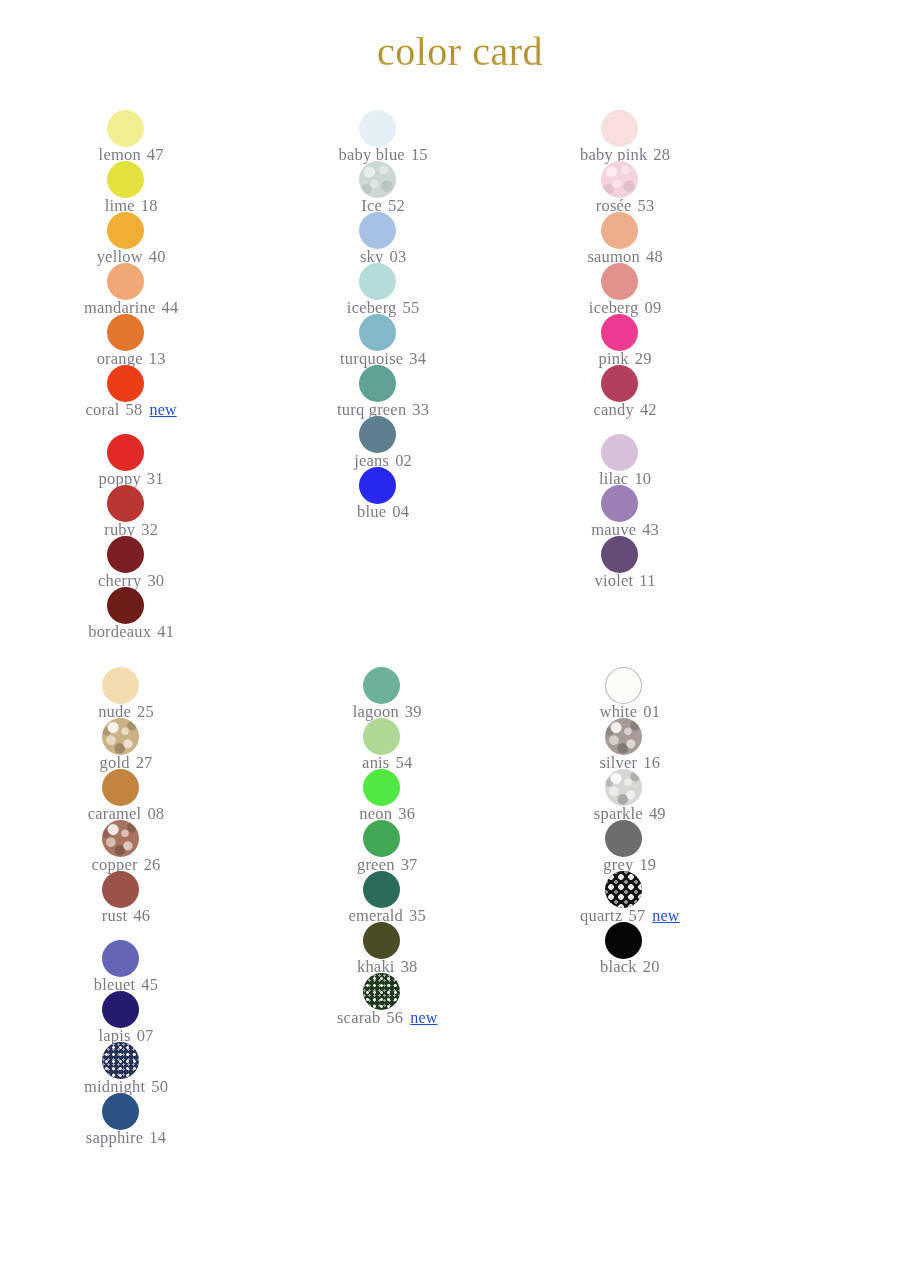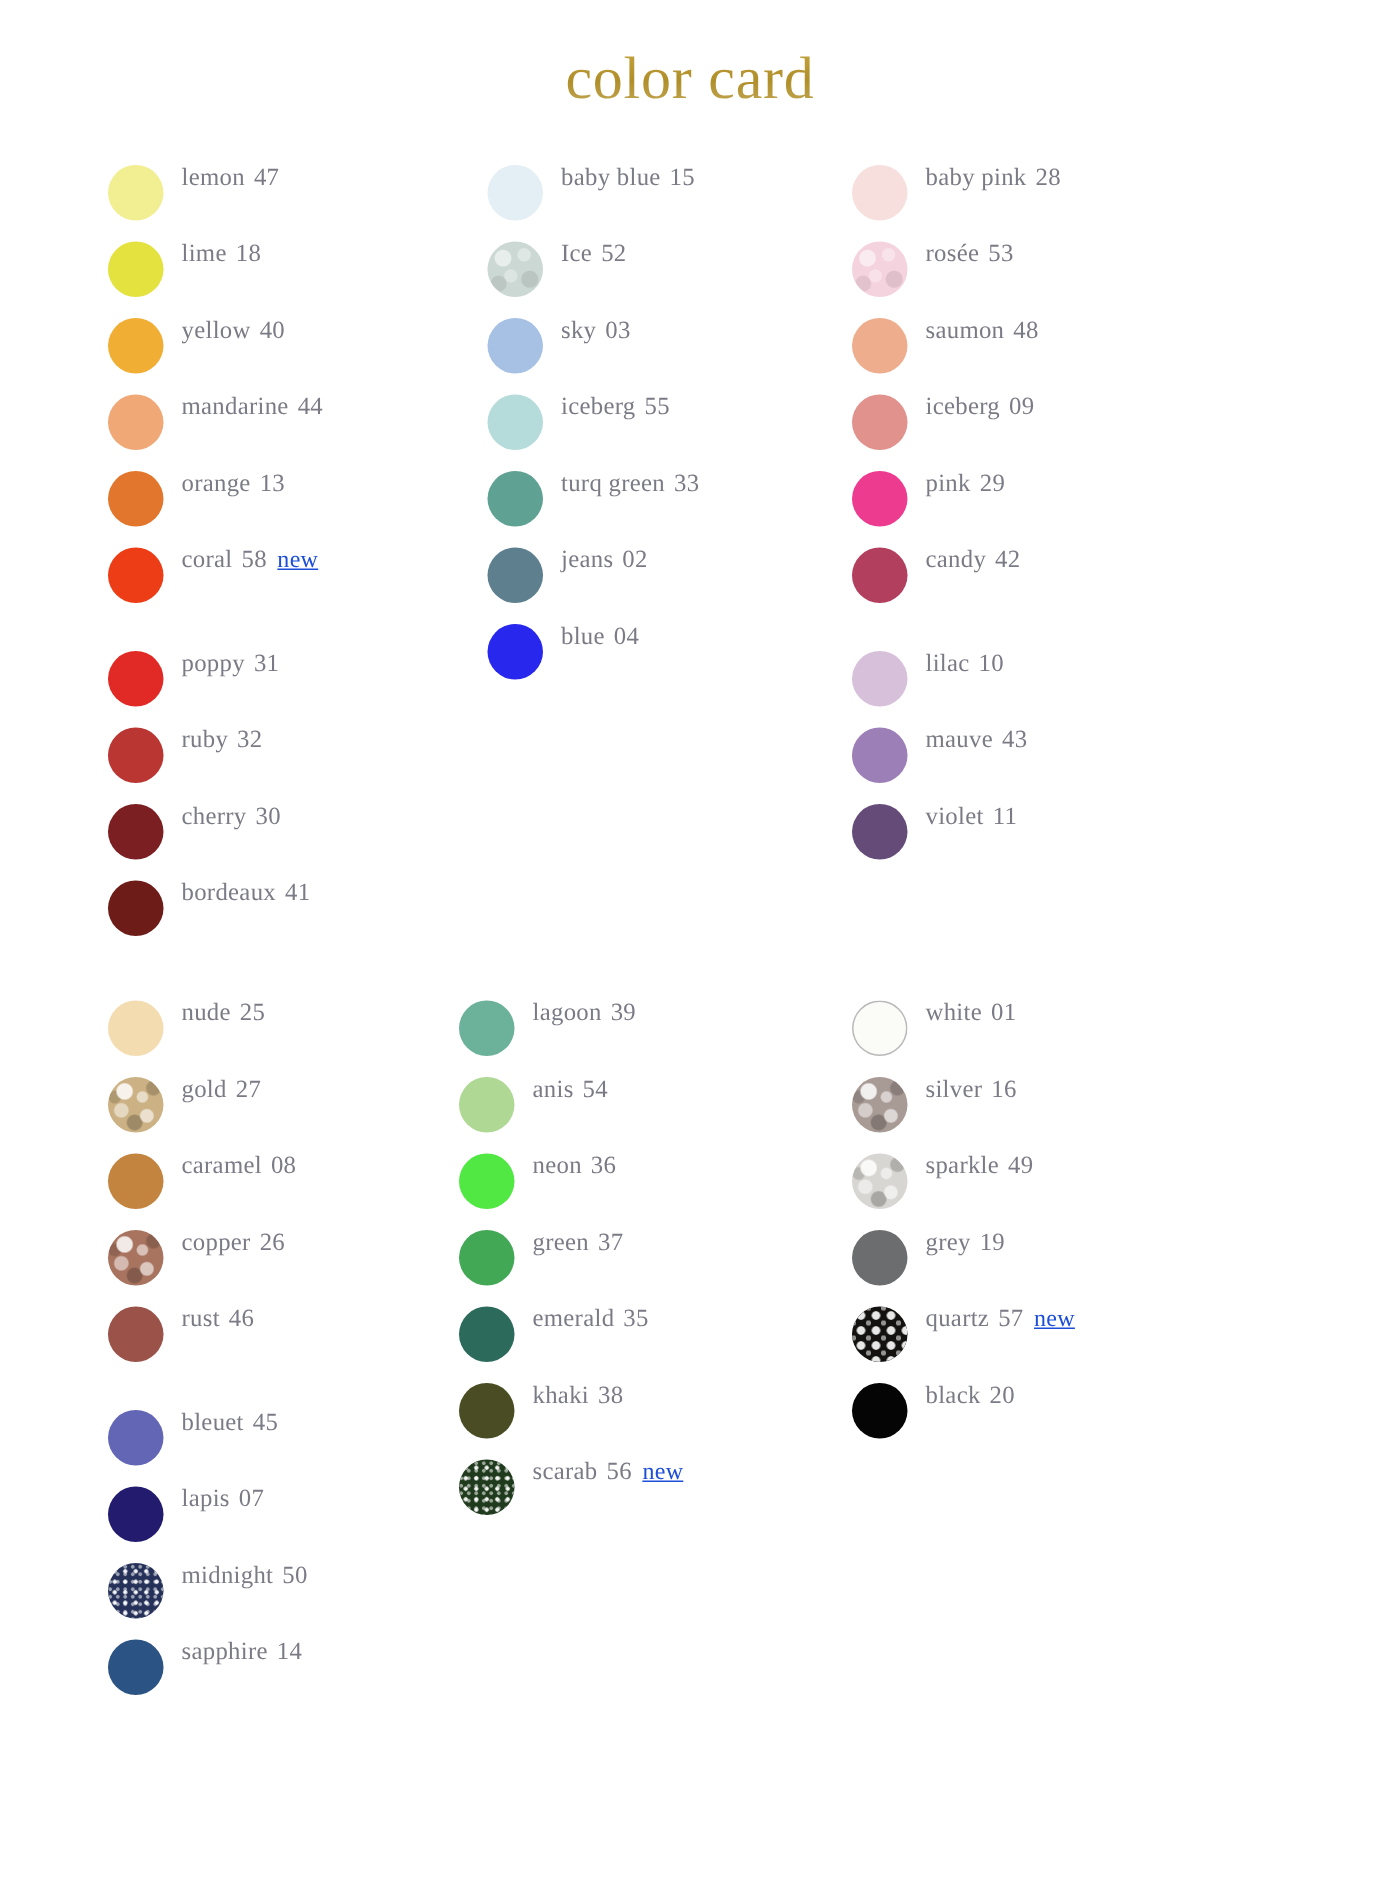--- a/index.html
+++ b/index.html
@@ -46,6 +46,8 @@
     position: relative;
     height: 51px;
     display: flex;
+    align-items: center;
+    flex-direction: column;
   }
 
   .swatch {

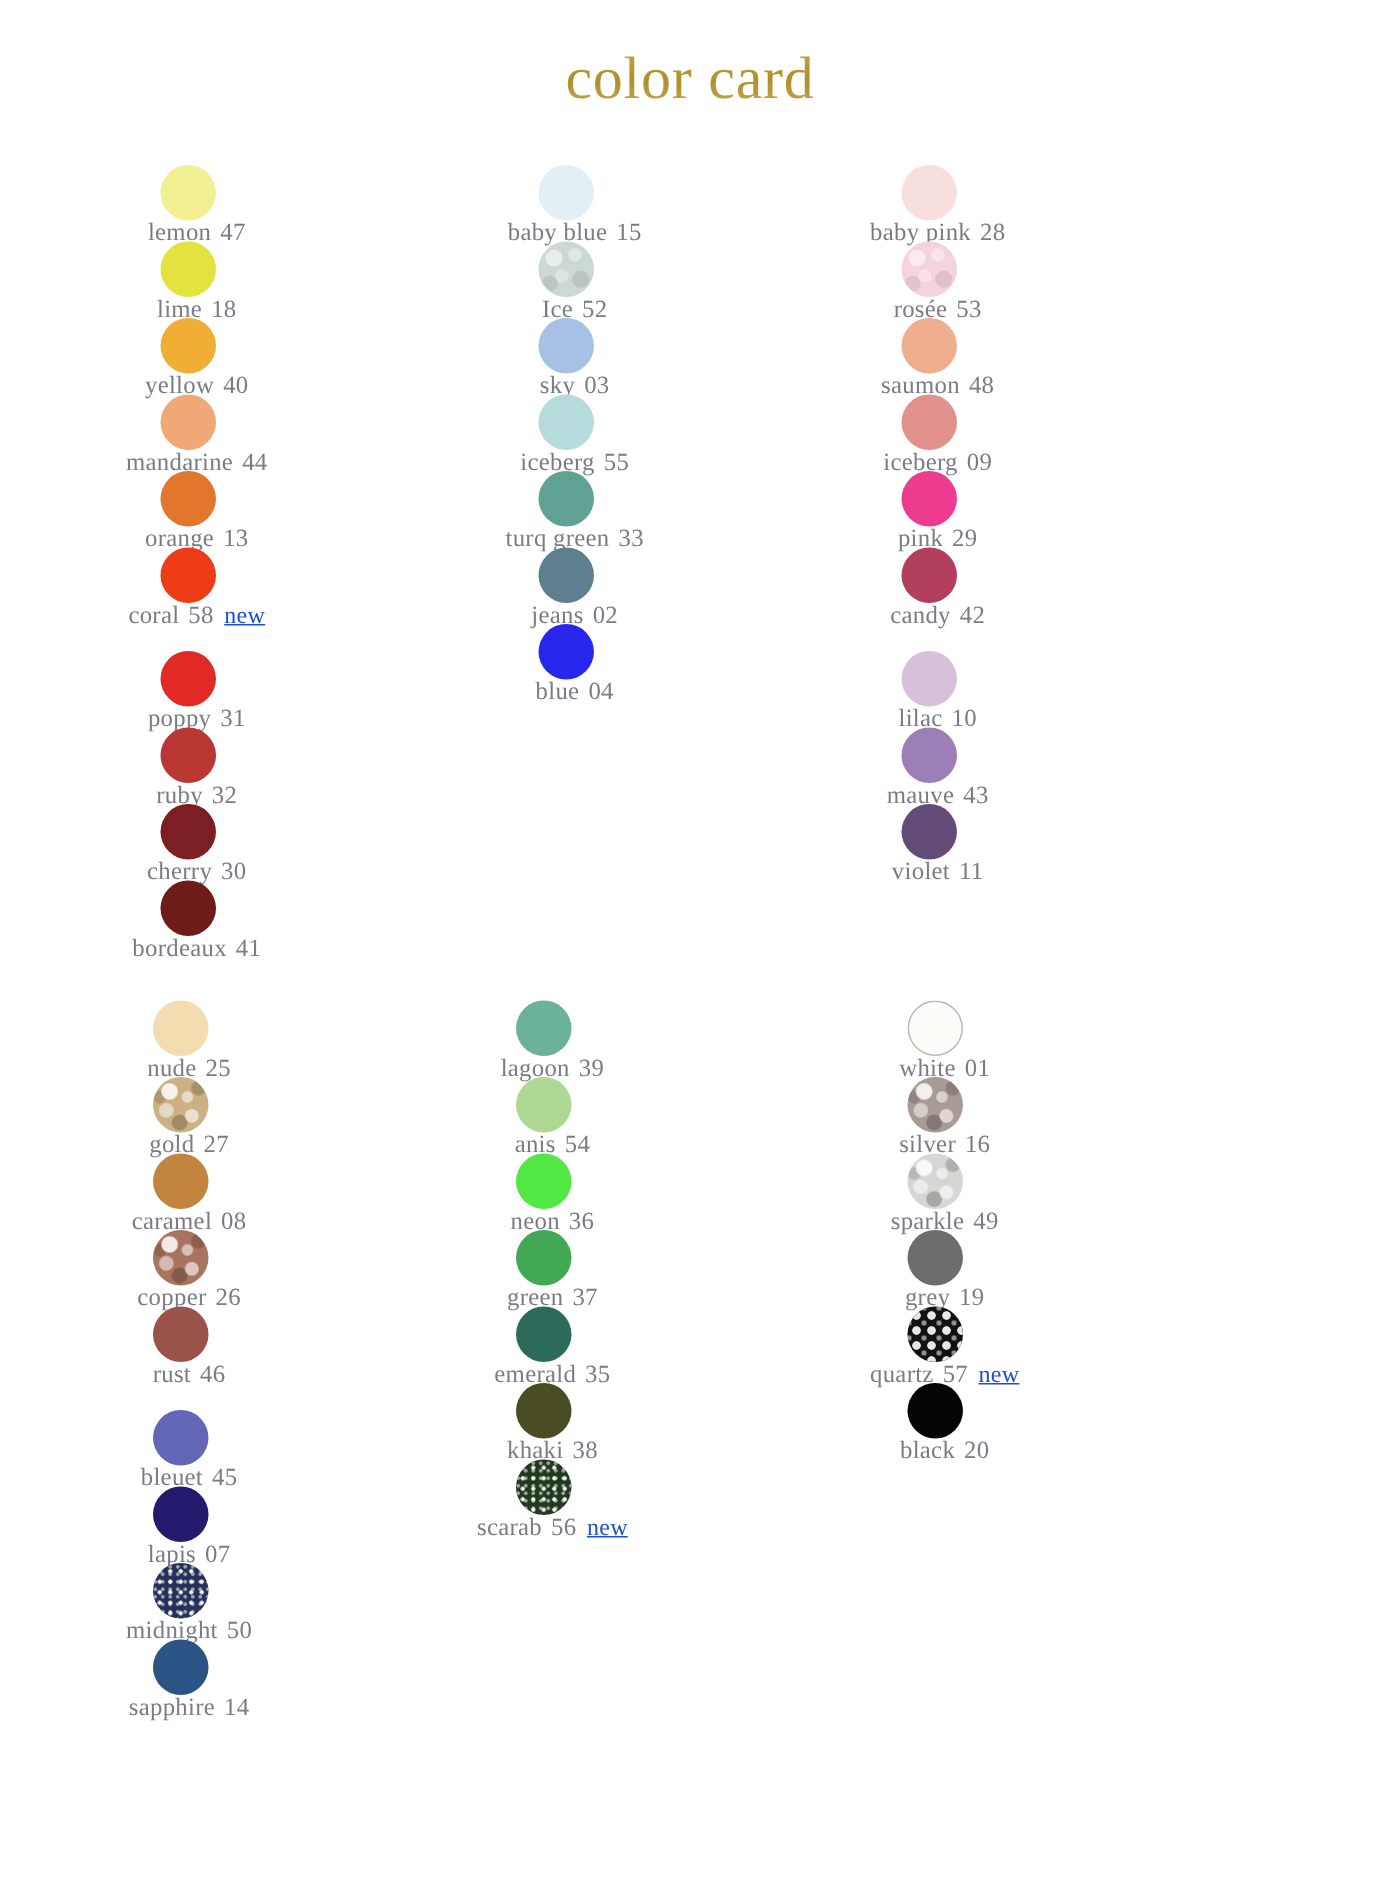--- a/index.html
+++ b/index.html
@@ -214,6 +214,10 @@
             <div class="swatch-label"><span class="swatch-name">iceberg</span><span class="swatch-code">55</span></div>
           </div>
           <div class="swatch-row">
+            <div class="swatch " style="background: rgb(131, 184, 202);"></div>
+            <div class="swatch-label"><span class="swatch-name">turquoise</span><span class="swatch-code">34</span></div>
+          </div>
+          <div class="swatch-row">
             <div class="swatch " style="background: rgb(95, 162, 148);"></div>
             <div class="swatch-label"><span class="swatch-name">turq green</span><span class="swatch-code">33</span></div>
           </div>

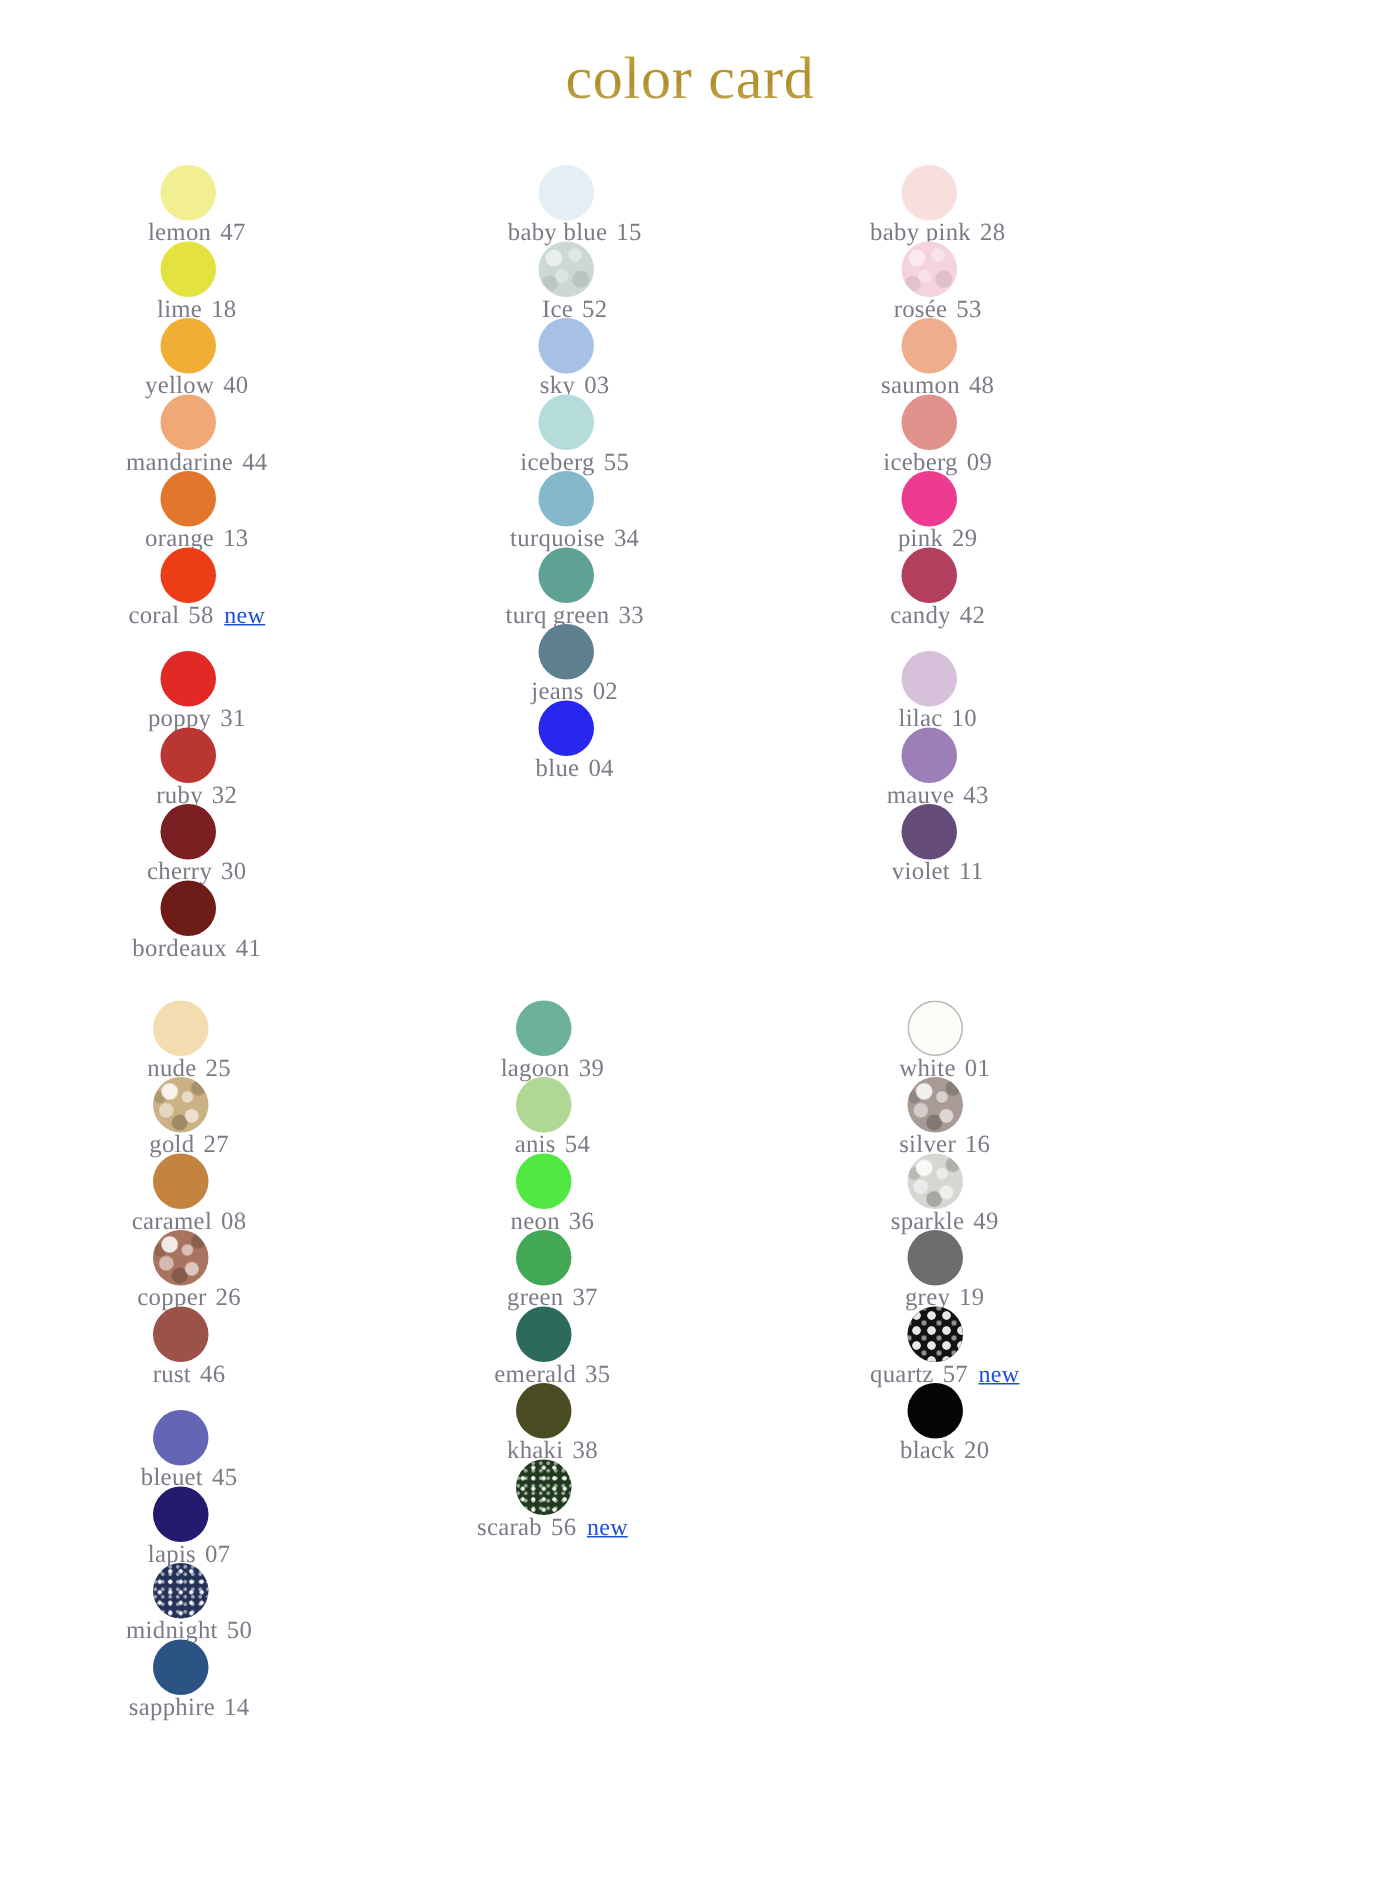--- a/index.html
+++ b/index.html
@@ -317,7 +317,7 @@
           </div>
         </div>
       </div>
-      <div class="col" style="left: 306px;">
+      <div class="col" style="left: 325px;">
         <div>
           <div class="swatch-row">
             <div class="swatch " style="background: rgb(108, 178, 154);"></div>

